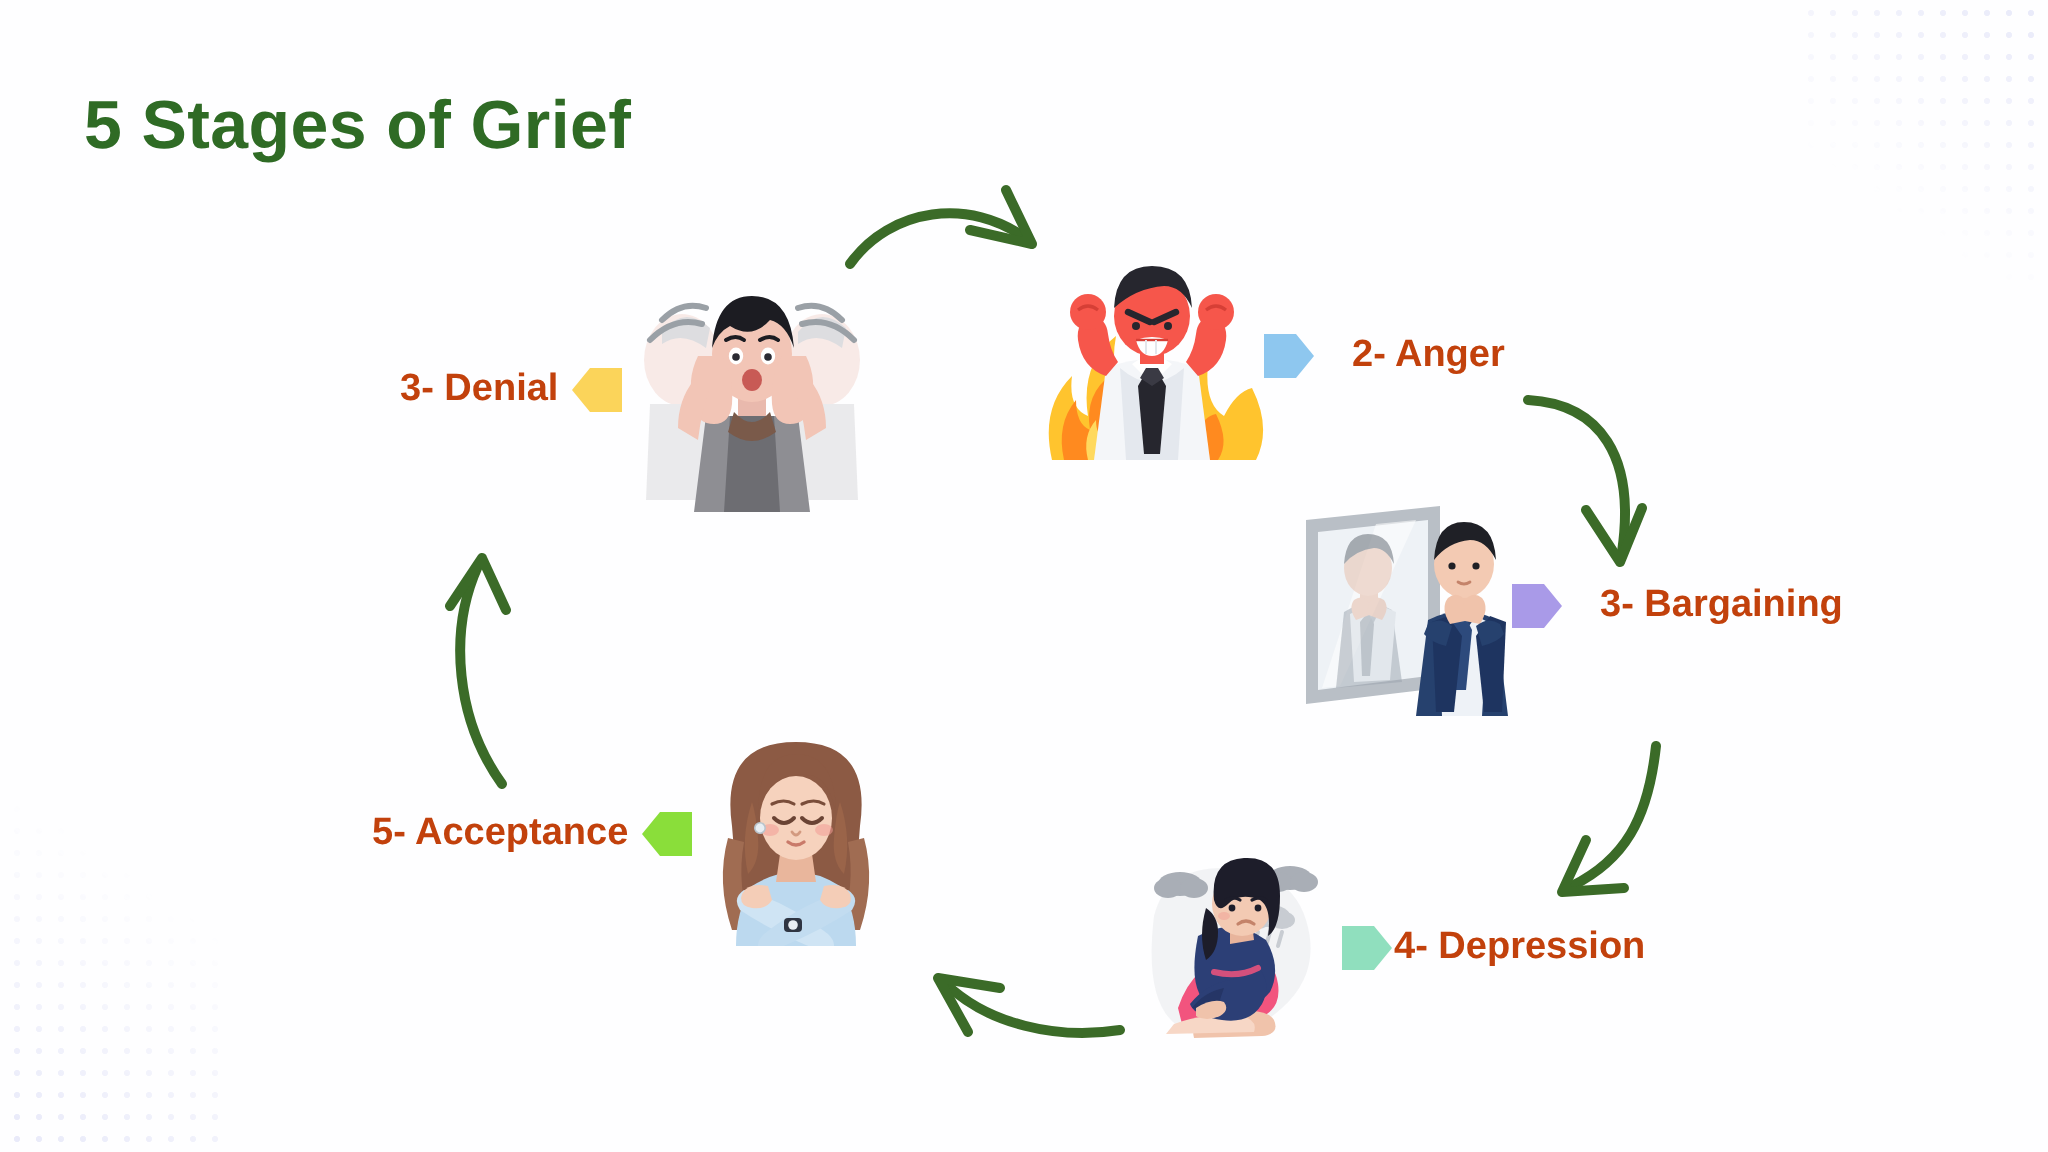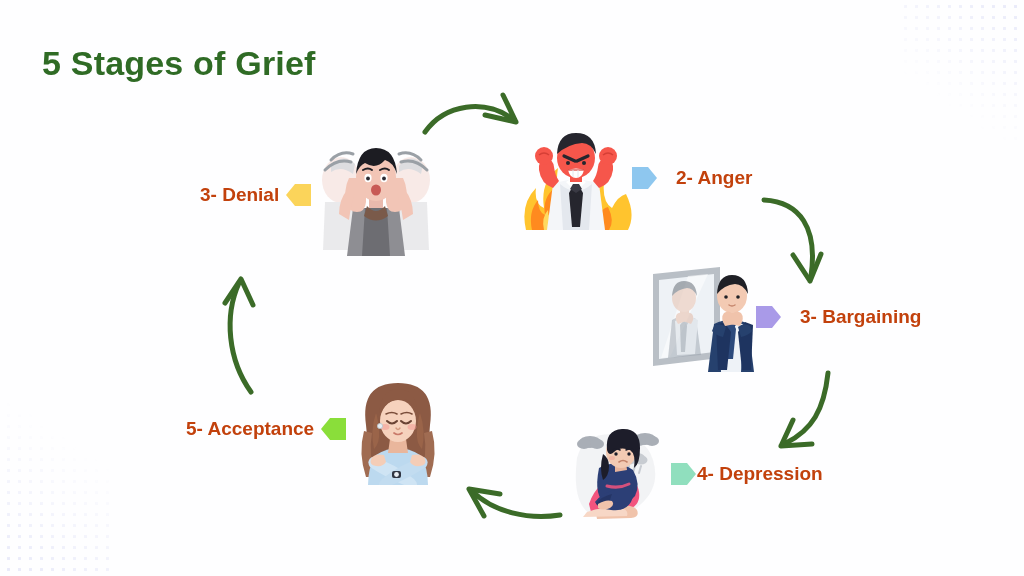--- a/index.html
+++ b/index.html
@@ -94,7 +94,7 @@
   
   #stage-denial     { left: 200px; top: 132px; }
   #stage-anger      { left: 520px; top: 122px; }
-  #stage-bargaining { left: 648px; top: 262px; }
+  #stage-bargaining { left: 648px; top: 248px; }
   #stage-depression { left: 563px; top: 420px; }
   #stage-acceptance { left: 186px; top: 373px; }
 

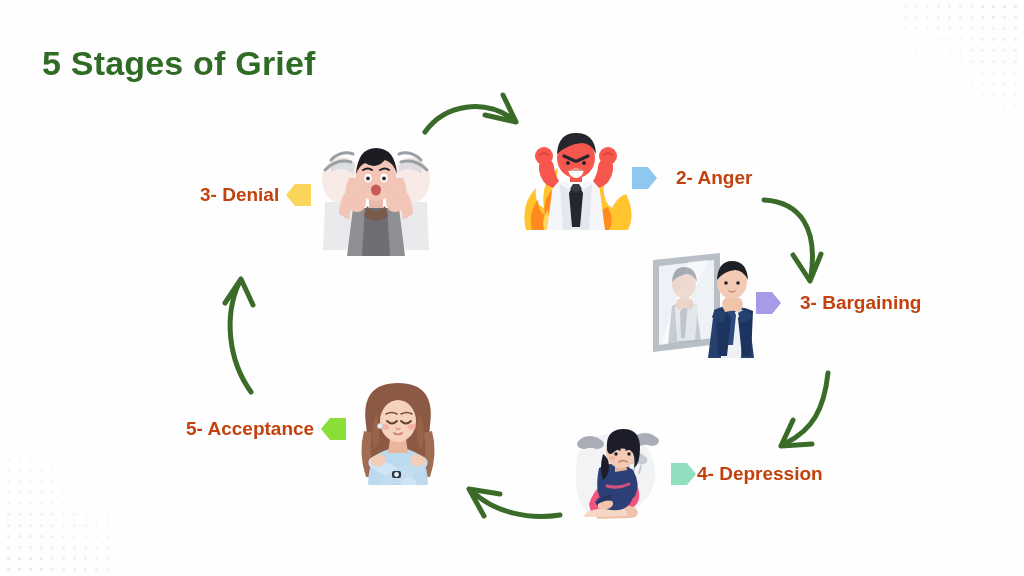--- a/index.html
+++ b/index.html
@@ -96,7 +96,7 @@
   #stage-anger      { left: 520px; top: 122px; }
   #stage-bargaining { left: 648px; top: 248px; }
   #stage-depression { left: 563px; top: 420px; }
-  #stage-acceptance { left: 186px; top: 373px; }
+  #stage-acceptance { left: 186px; top: 361px; }
 
   #stage-denial .stage-label     { margin-right: 6px; }
   #stage-acceptance .stage-label { margin-right: 6px; }

